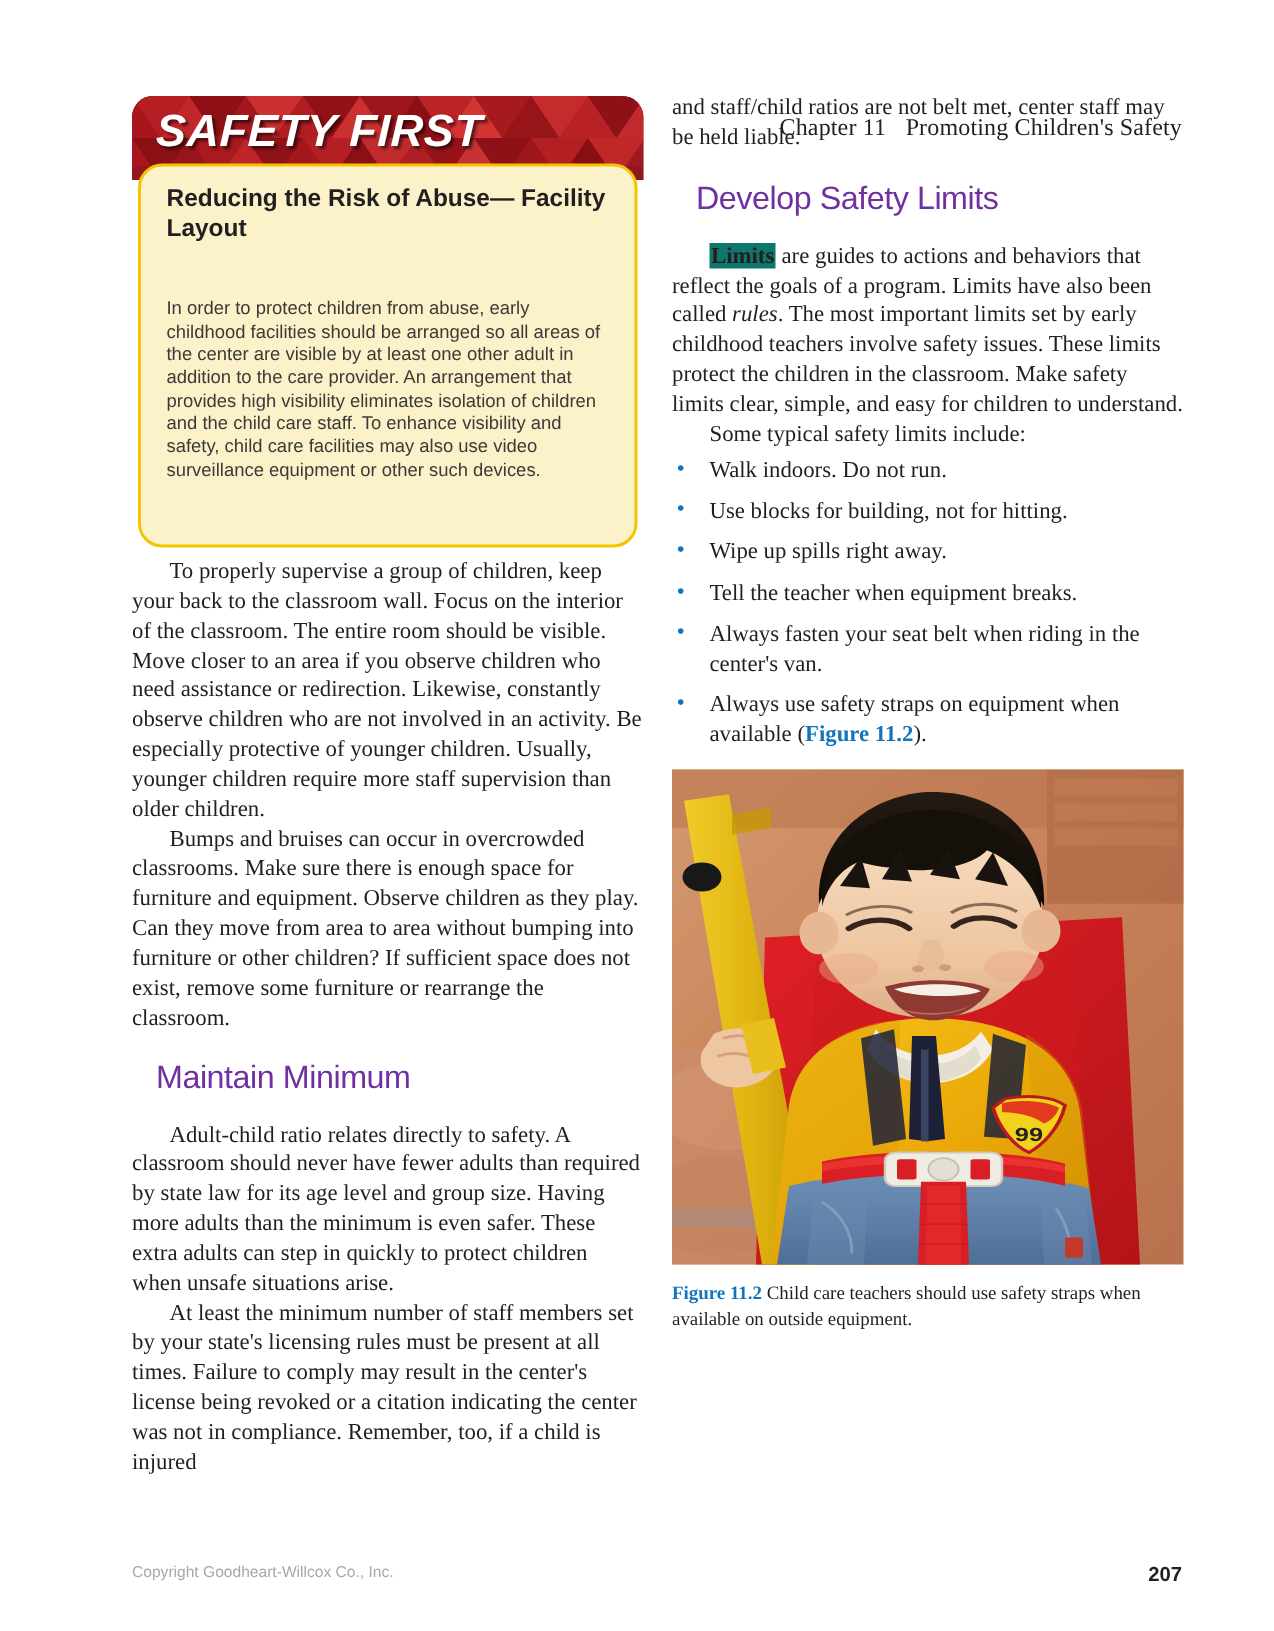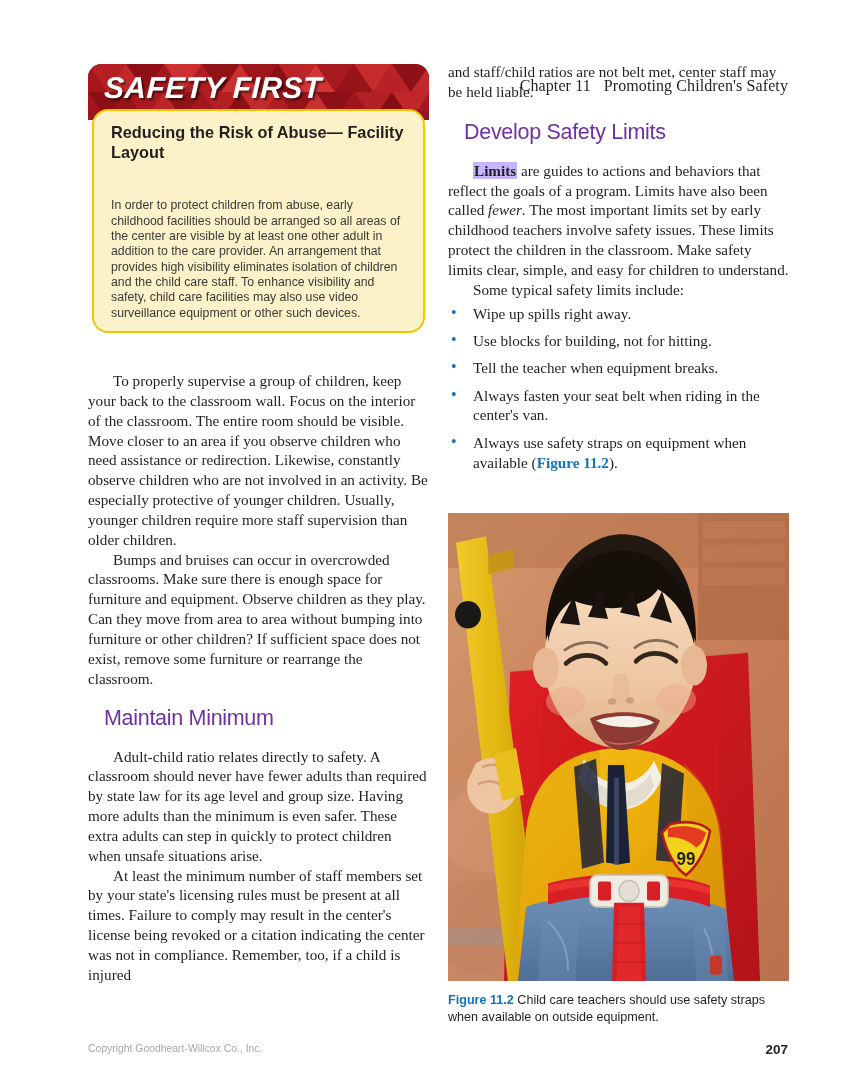--- a/index.html
+++ b/index.html
@@ -119,7 +119,7 @@
     left: 4px;
     top: 45px;
     width: 333px;
-    height: 224px;
+    height: 256px;
     background: #fbf2c9;
     border: 2.5px solid #f4c400;
     border-radius: 16px;

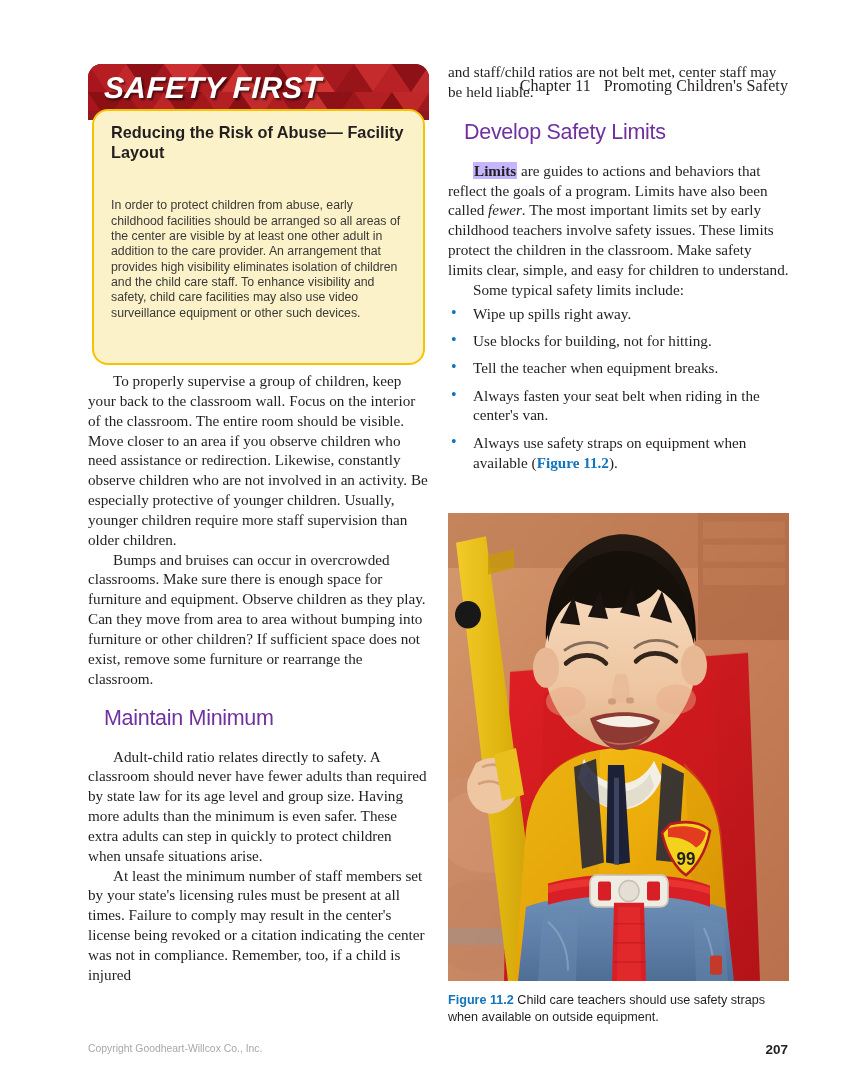--- a/index.html
+++ b/index.html
@@ -60,7 +60,7 @@
   p.body i { font-style: italic; }
 
   .hl {
-    background: #c4b5fd;
+    background: #0f766e;
     font-weight: bold;
     padding: 0 1px;
   }

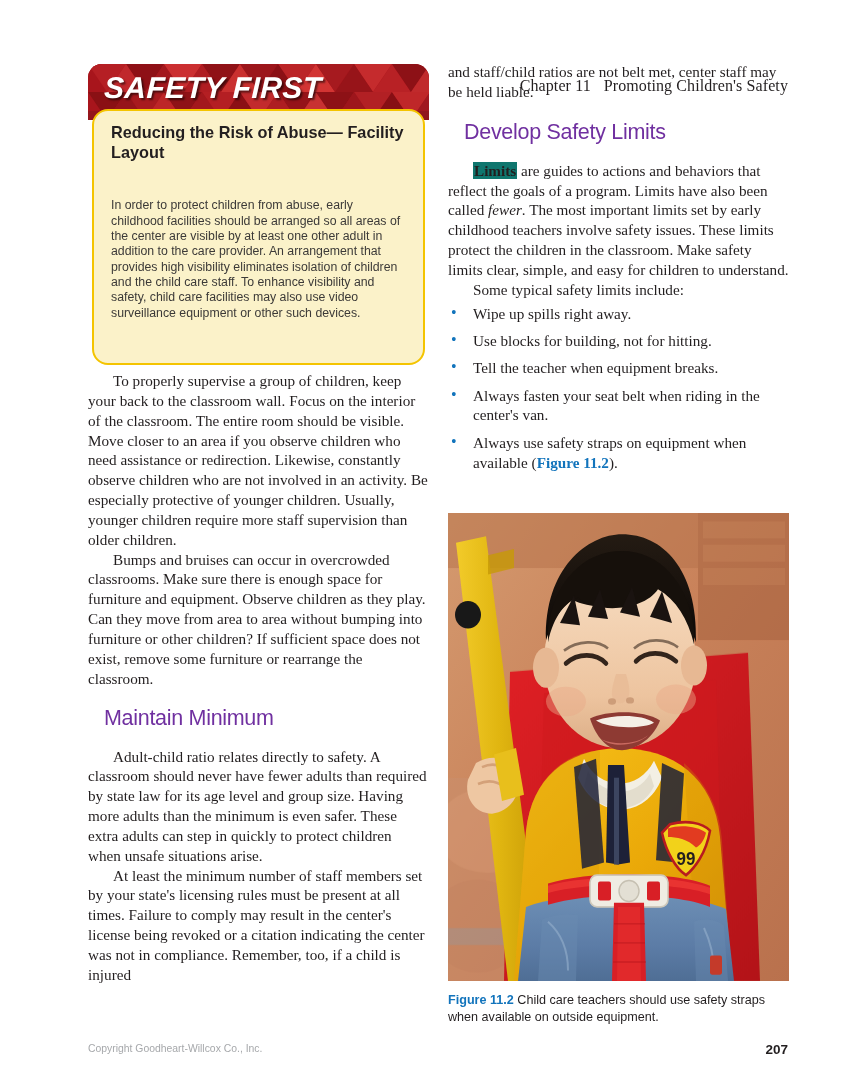--- a/index.html
+++ b/index.html
@@ -301,7 +301,7 @@
     <h2 class="ahead" style="margin-top:18px;">Develop Safety Limits</h2>
 
     <p class="body" style="margin-top:8px;">
-      <span class="hl">Limits</span><span> are guides to actions and behaviors that reflect the goals of a program. Limits have also been called </span><i>fewer</i><span>. The most important limits set by early childhood teachers involve safety issues. These limits protect the children in the classroom. Make safety limits clear, simple, and easy for children to understand.</span>
+      <span class="hl">Limits</span><span> are guides to actions and behaviors that reflect the goals of a program. Limits have also been called </span><i>rules</i><span>. The most important limits set by early childhood teachers involve safety issues. These limits protect the children in the classroom. Make safety limits clear, simple, and easy for children to understand.</span>
     </p>
 
     <p class="body">Some typical safety limits include:</p>

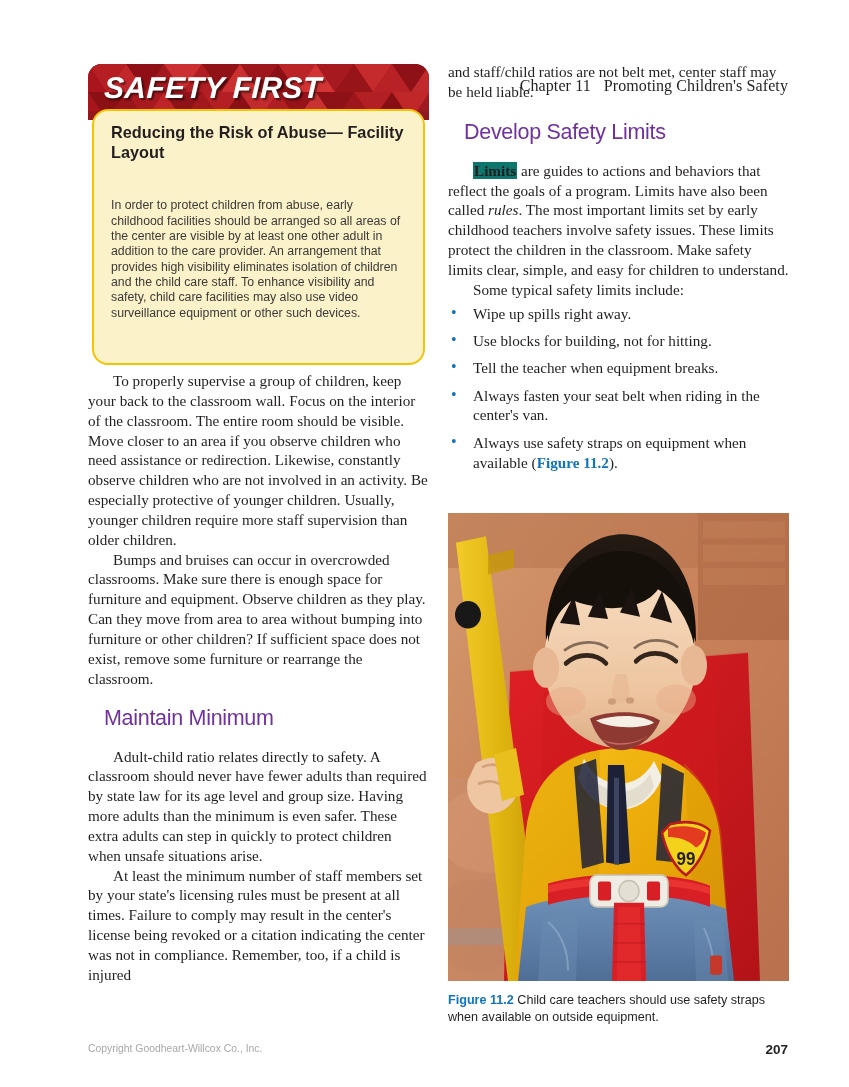--- a/index.html
+++ b/index.html
@@ -307,6 +307,7 @@
     <p class="body">Some typical safety limits include:</p>
 
     <ul class="limits">
+      <li>Walk indoors. Do not run.</li>
       <li>Wipe up spills right away.</li>
       <li>Use blocks for building, not for hitting.</li>
       <li>Tell the teacher when equipment breaks.</li>

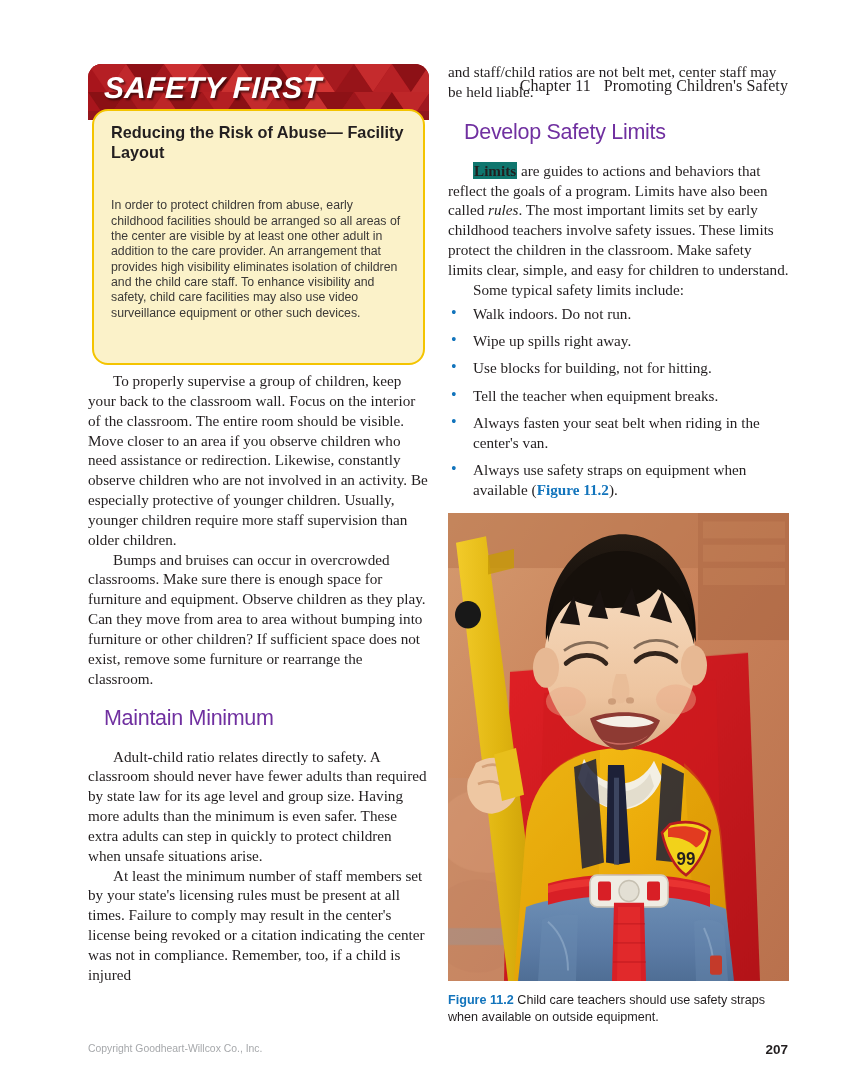--- a/index.html
+++ b/index.html
@@ -308,8 +308,8 @@
 
     <ul class="limits">
       <li>Walk indoors. Do not run.</li>
+      <li>Use blocks for building, not for hitting.</li>
       <li>Wipe up spills right away.</li>
-      <li>Use blocks for building, not for hitting.</li>
       <li>Tell the teacher when equipment breaks.</li>
       <li>Always fasten your seat belt when riding in the center's van.</li>
       <li><span>Always use safety straps on equipment when available (</span><span class="figref">Figure 11.2</span><span>).</span></li>

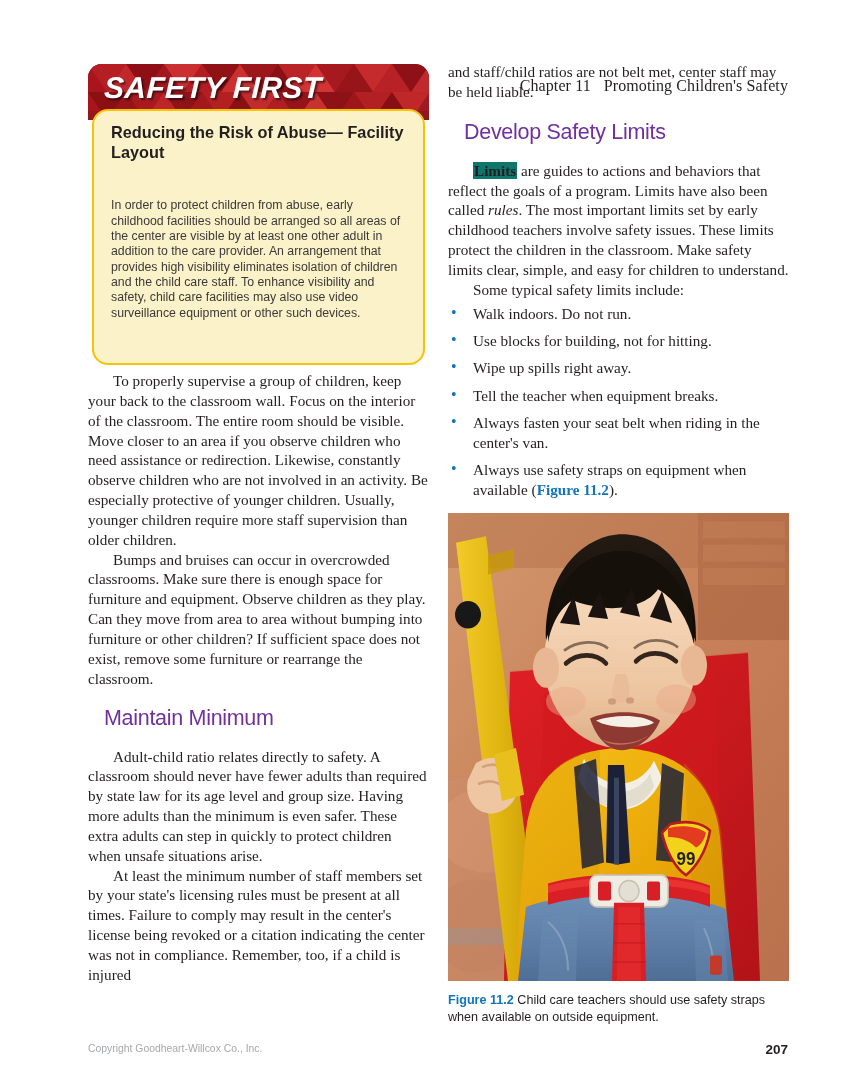--- a/index.html
+++ b/index.html
@@ -175,7 +175,7 @@
   }
   .photo {
     width: 341px;
-    height: 468px;
+    height: 330px;
     position: relative;
     overflow: hidden;
     background: #c98b63;

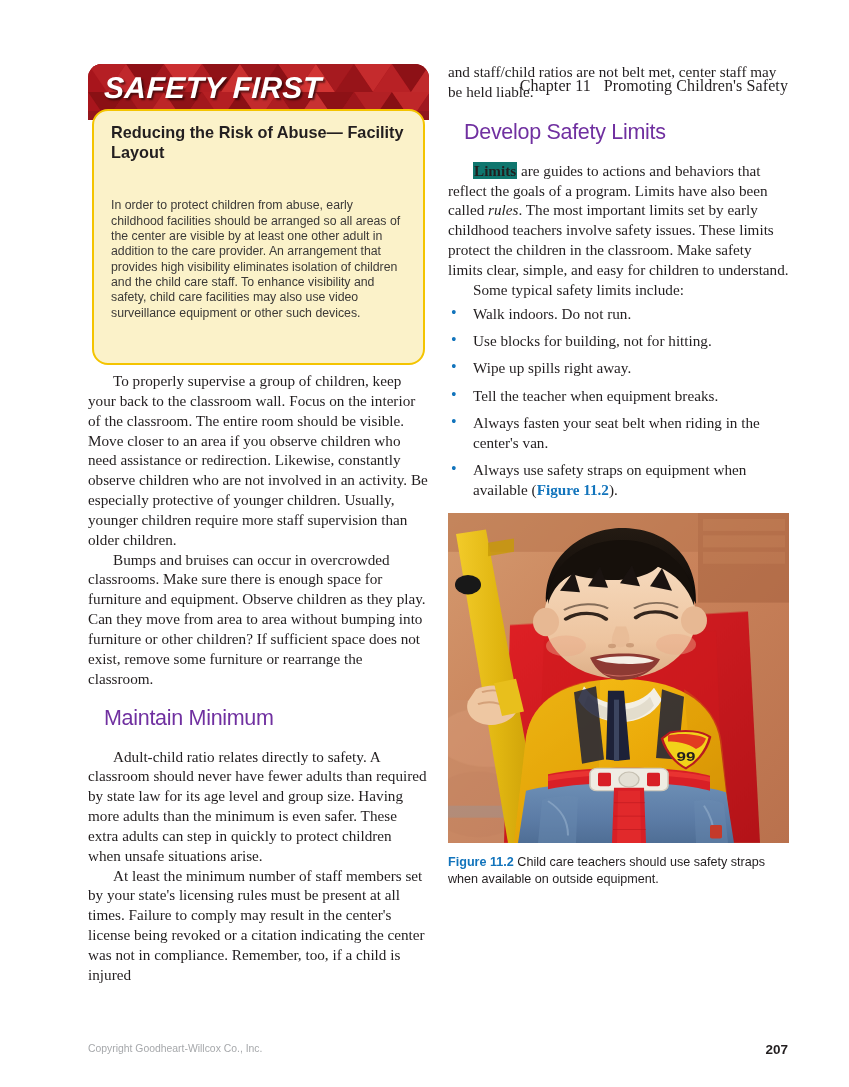--- a/index.html
+++ b/index.html
@@ -185,7 +185,7 @@
   .fig-caption {
     margin-top: 11px;
     width: 341px;
-    font-family: Liberation Sans, sans-serif;
+    font-family: Liberation Serif, serif;
     font-size: 12.6px;
     line-height: 16.6px;
     color: #231f20;

